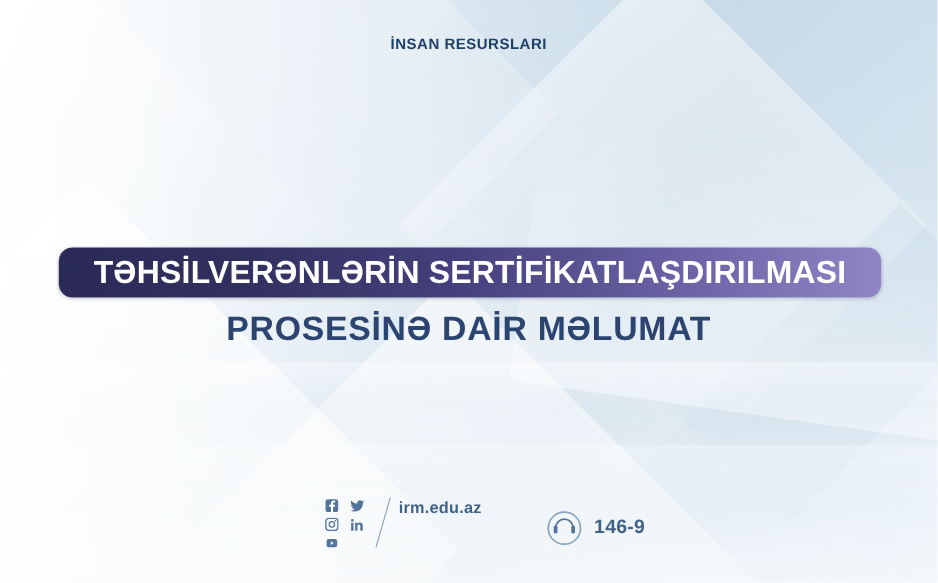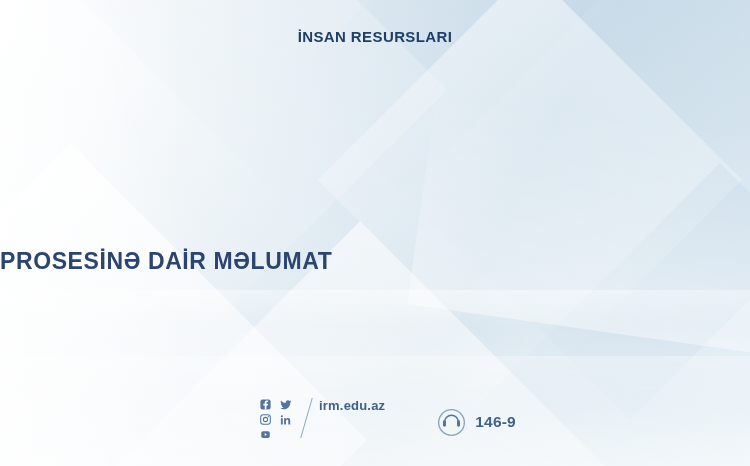--- a/index.html
+++ b/index.html
@@ -105,7 +105,7 @@
   }
   .logo-line1 {
     display: block;
-    font-size: 15px;
+    font-size: 12px;
     font-weight: bold;
   }
   .logo-line2 {

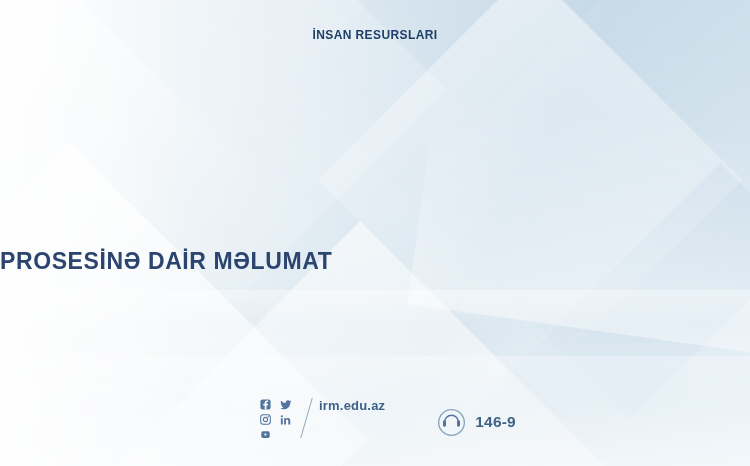--- a/index.html
+++ b/index.html
@@ -217,6 +217,9 @@
     <span class="logo-line1">İNSAN RESURSLARI</span>
   </div>
 
+  <div class="title-banner">
+    <span class="title-line1">TƏHSİLVERƏNLƏRİN SERTİFİKATLAŞDIRILMASI</span>
+  </div>
   <div class="title-line2">PROSESİNƏ DAİR MƏLUMAT</div>
 
   <div class="footer">

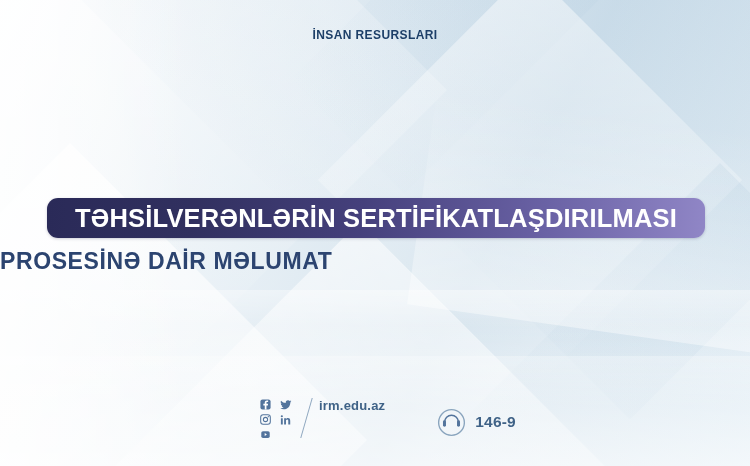--- a/index.html
+++ b/index.html
@@ -140,8 +140,9 @@
     left: 0;
     top: 248px;
     width: 750px;
+    text-align: center;
     color: #2c4470;
-    font-size: 23px;
+    font-size: 27px;
     font-weight: bold;
     letter-spacing: 0.6px;
     white-space: nowrap;

